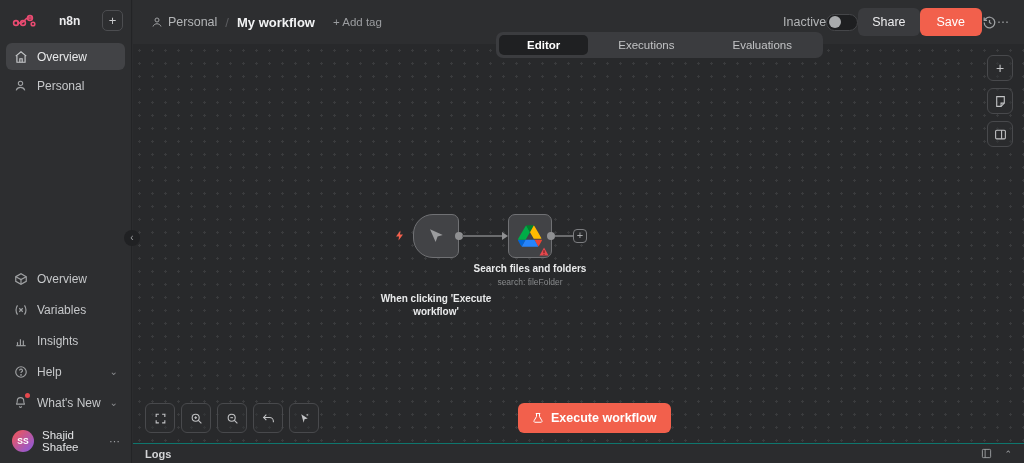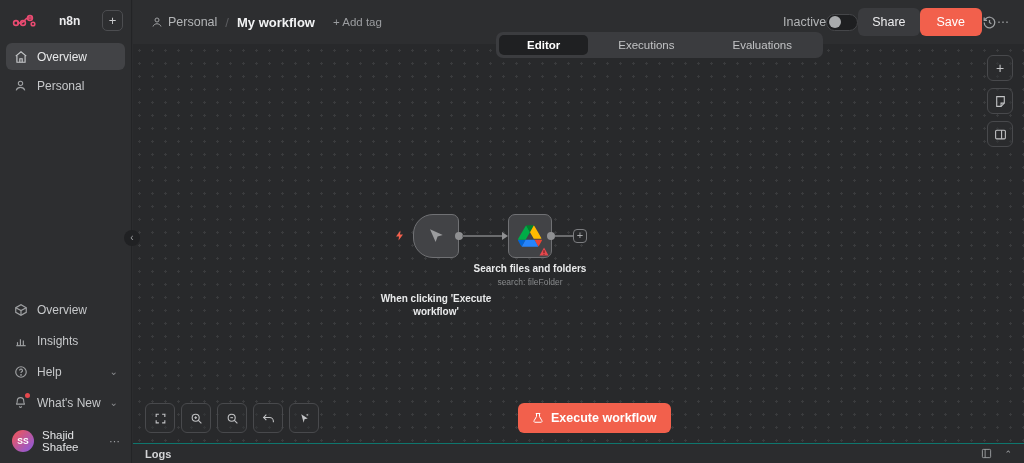--- a/index.html
+++ b/index.html
@@ -168,6 +168,16 @@
       <div class="nav-item">
         <span class="ic">
           <svg width="14" height="14" viewBox="0 0 24 24" fill="none" stroke="#9fa1a3" stroke-width="2">
+              <path d="M6 4C4 7 3.5 9.5 3.5 12S4 17 6 20"></path>
+              <path d="M18 4c2 3 2.5 5.5 2.5 8S20 17 18 20"></path>
+              <path d="M9 9l6 6M15 9l-6 6"></path>
+            </svg>
+        </span>
+        <span>Variables</span>
+      </div>
+      <div class="nav-item">
+        <span class="ic">
+          <svg width="14" height="14" viewBox="0 0 24 24" fill="none" stroke="#9fa1a3" stroke-width="2">
               <path d="M4 20h16"></path>
               <path d="M6 20v-6"></path>
               <path d="M11 20V9"></path>

